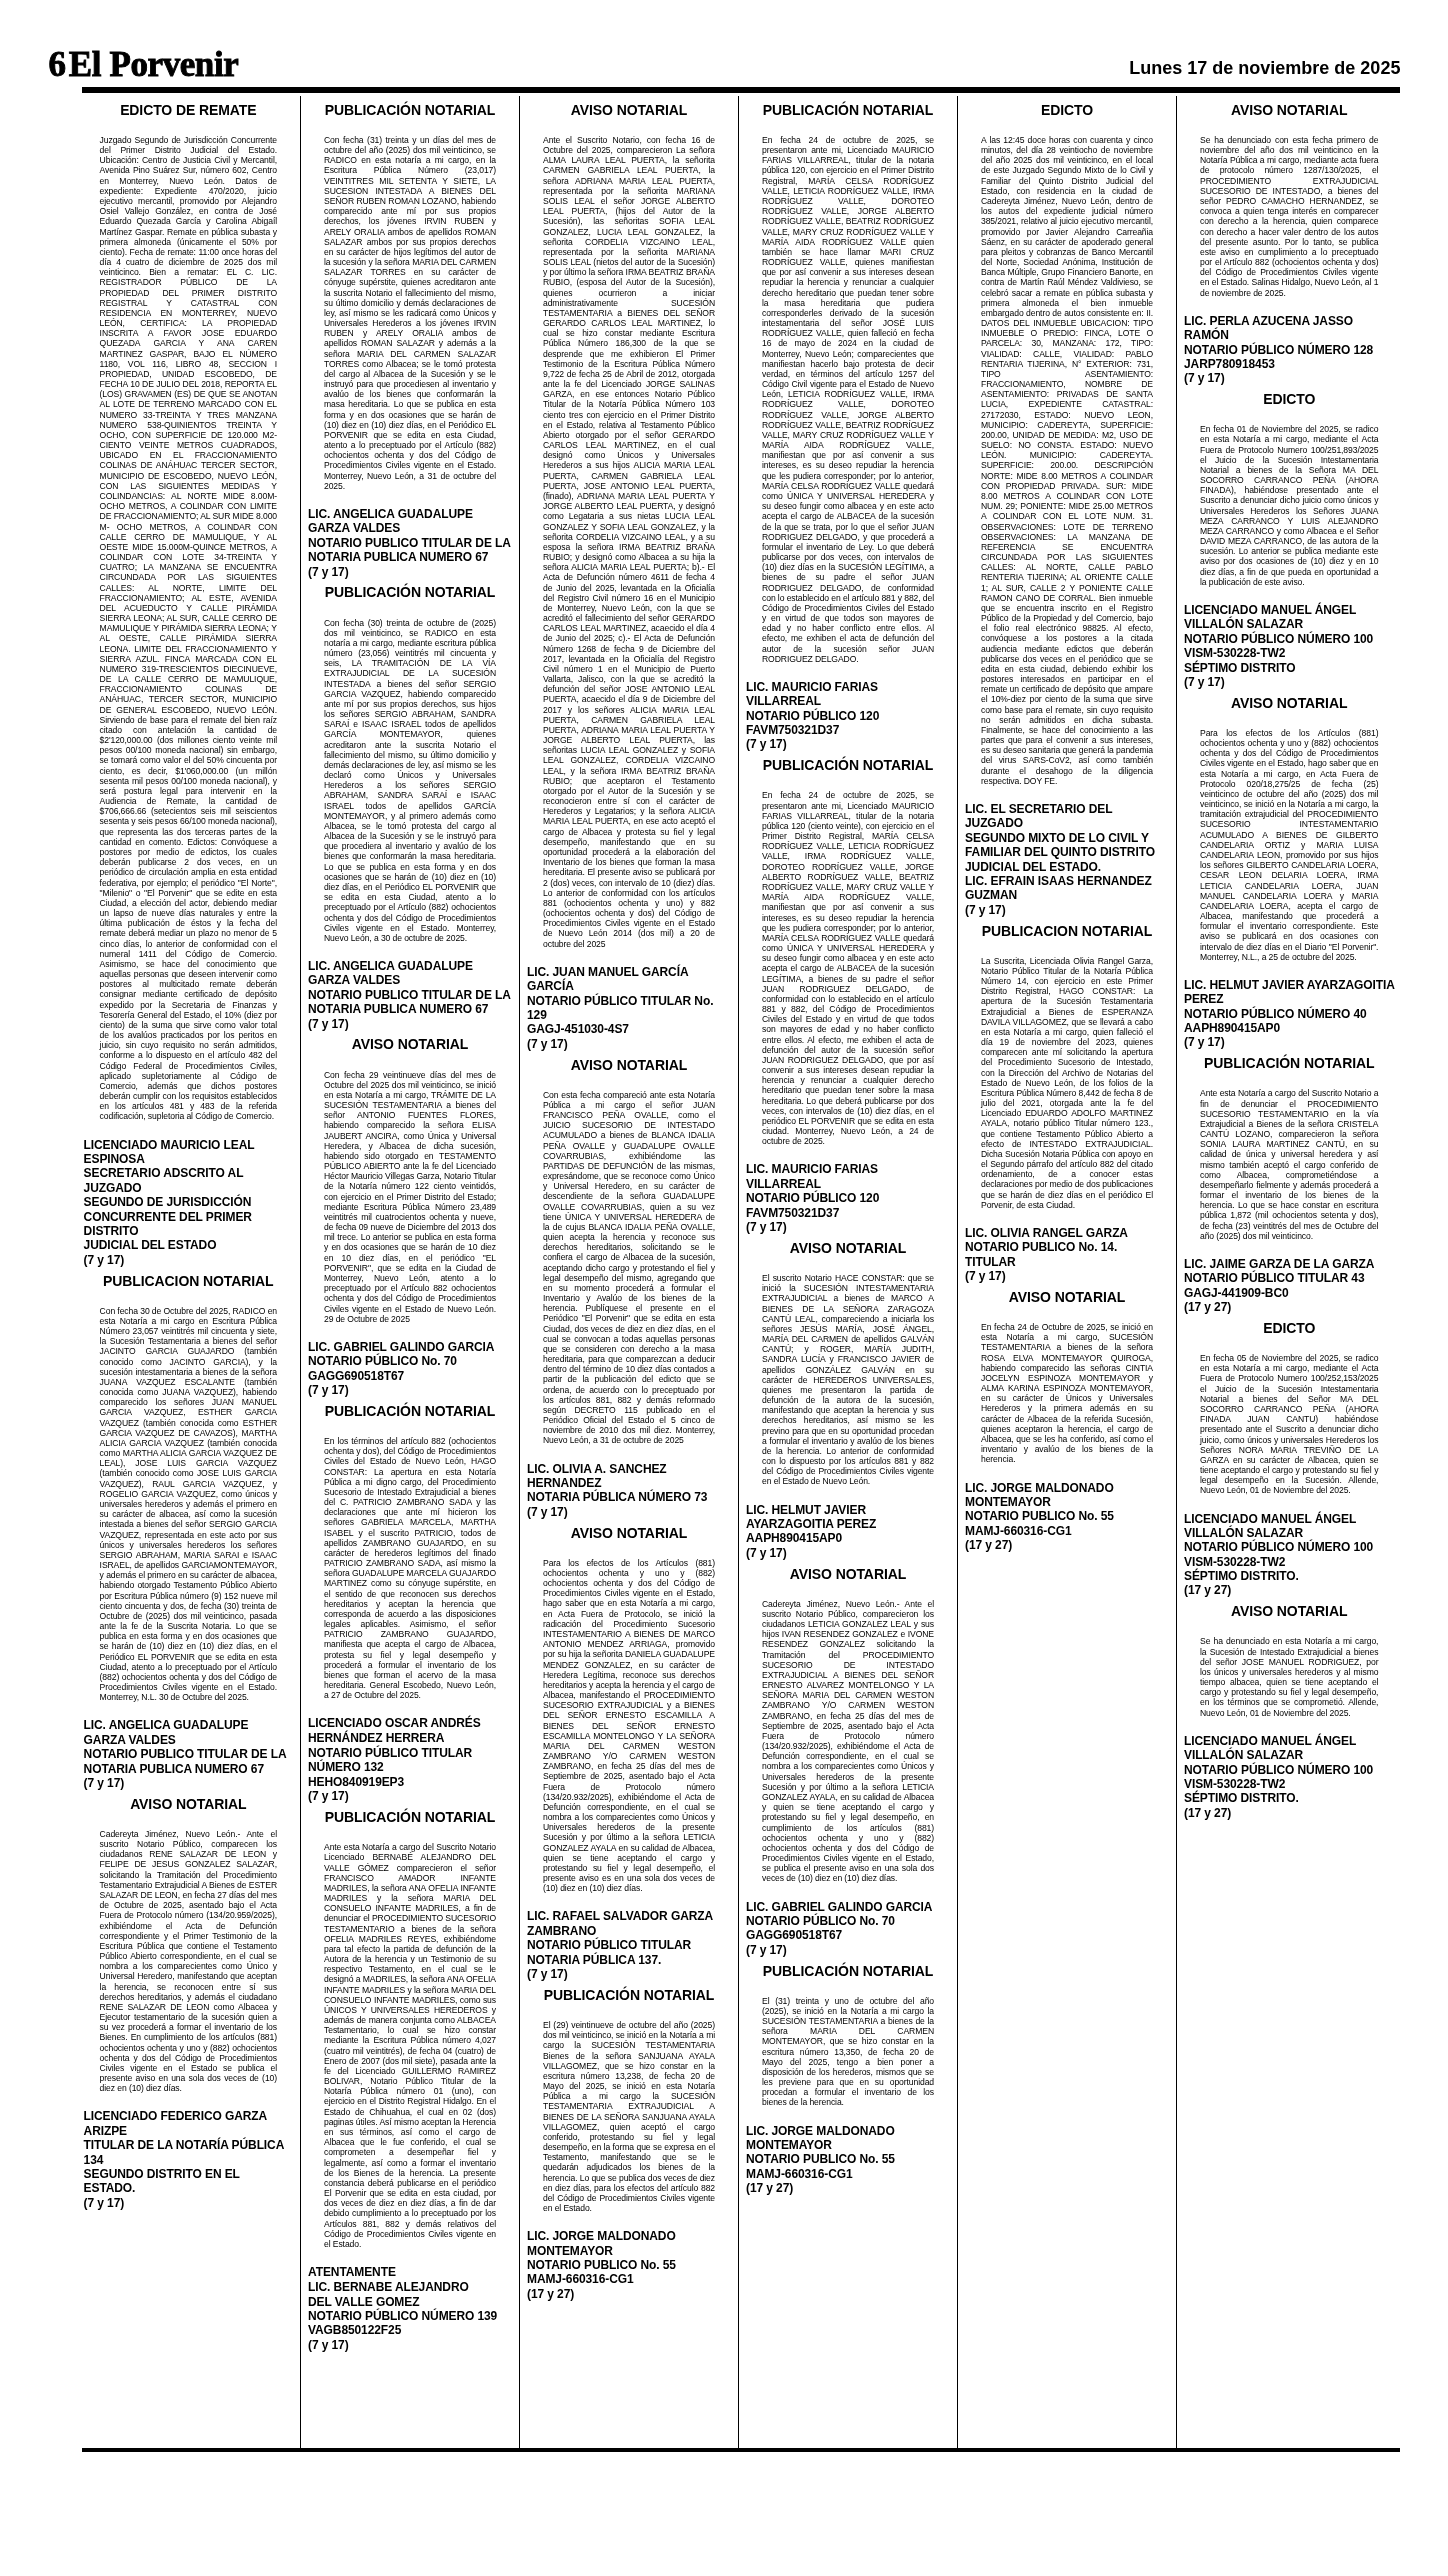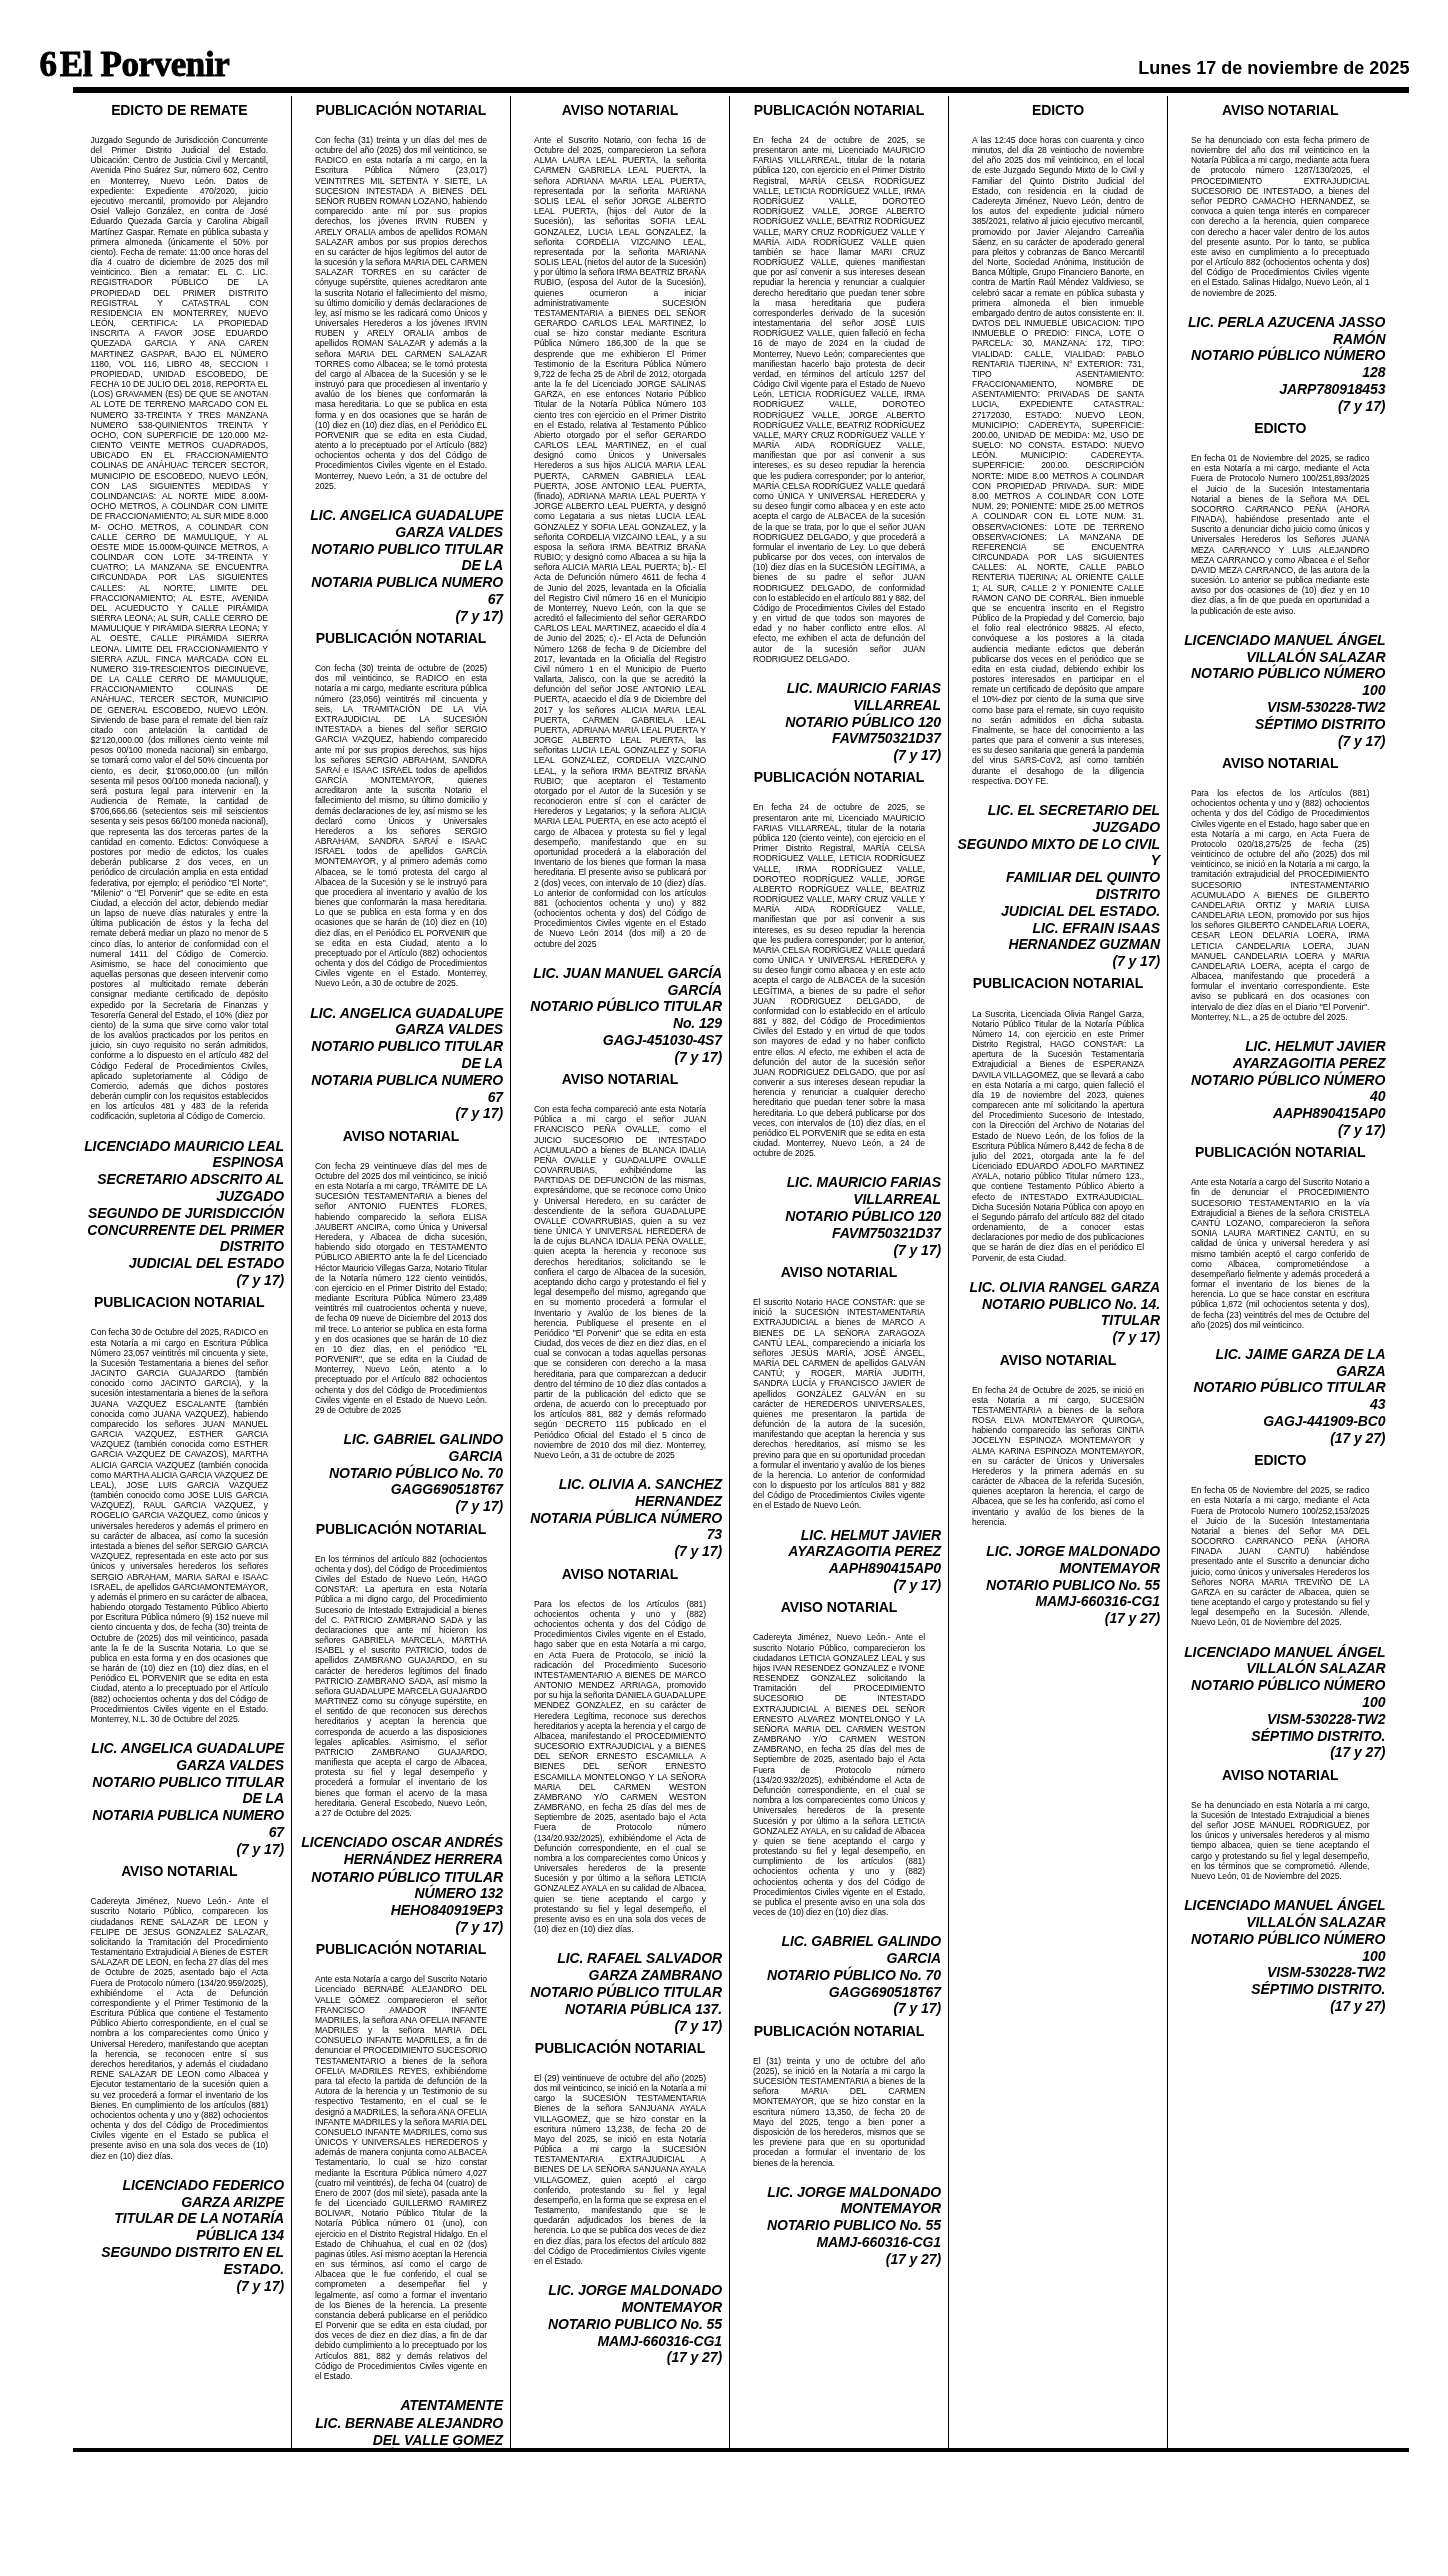--- a/index.html
+++ b/index.html
@@ -14,7 +14,7 @@
     position: relative;
     overflow: hidden;
   }
-  .page { width: 1449px; height: 2576px; position: relative; padding: 0 24px; }
+  .page { width: 1449px; height: 2576px; position: relative; padding: 0 33px; }
 
   
   .masthead {

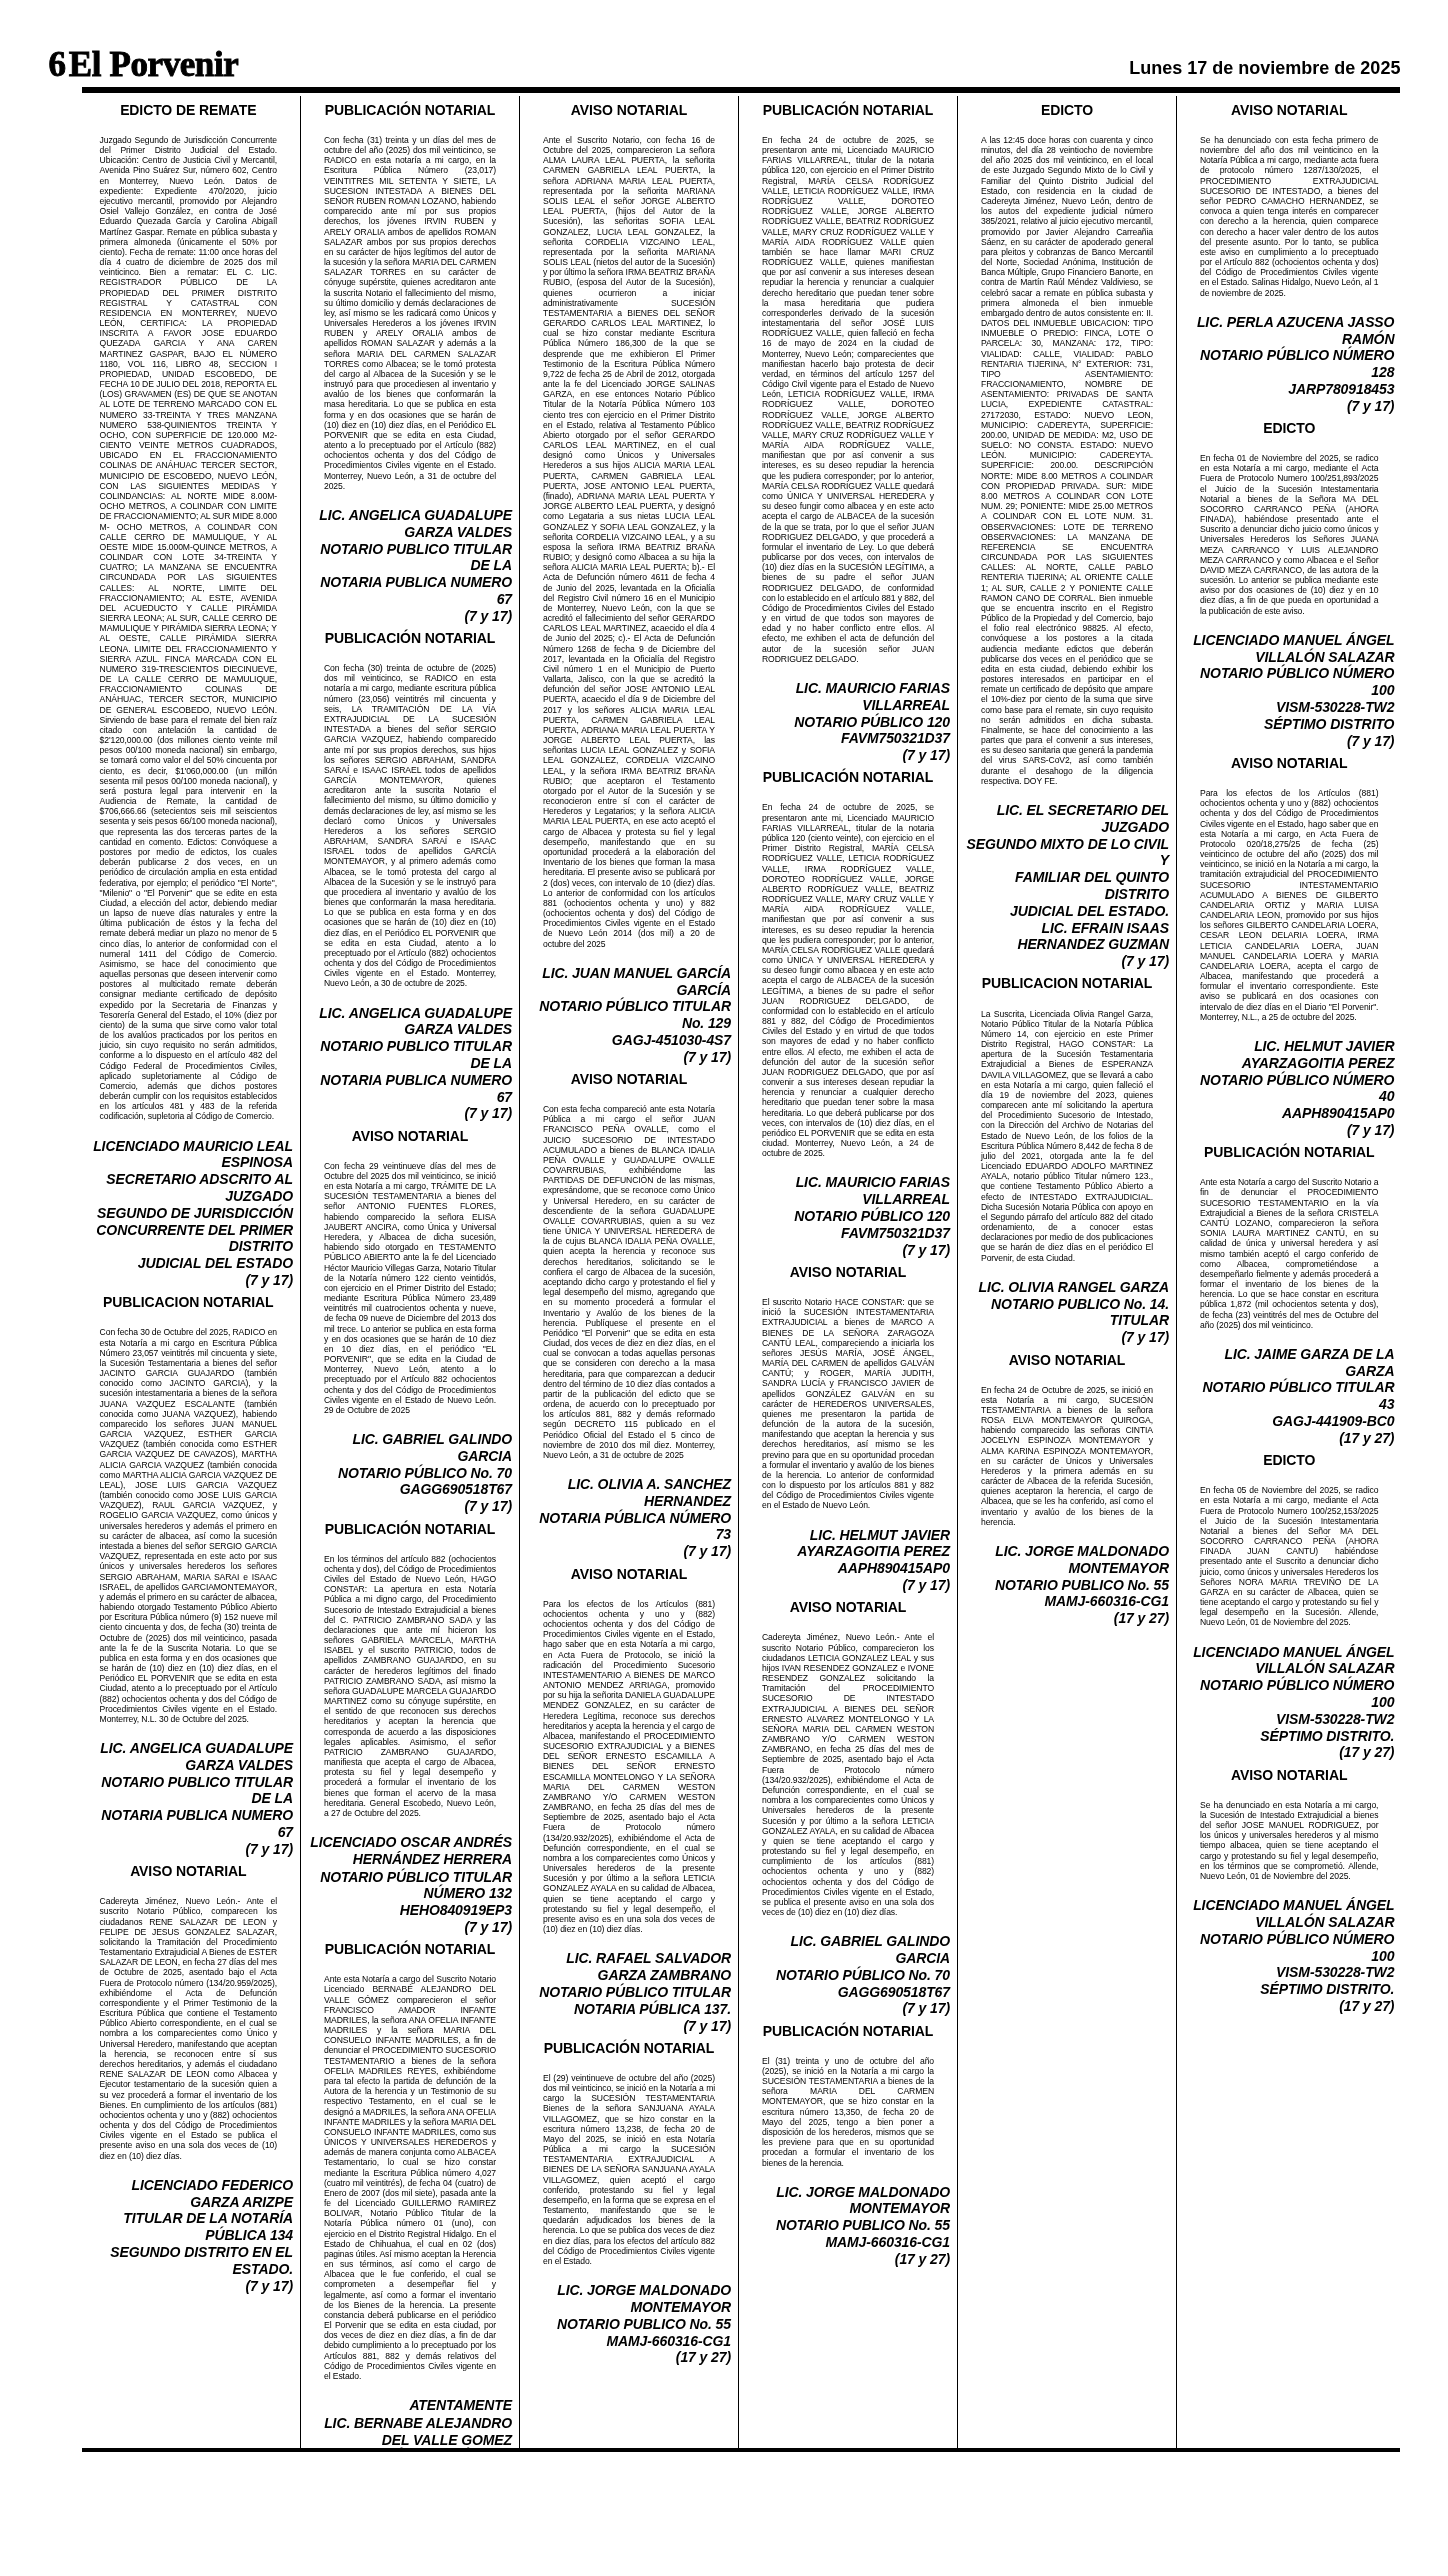--- a/index.html
+++ b/index.html
@@ -90,13 +90,12 @@
     margin: 16px;
   }
   .sig {
-    text-align: right;
+    text-align: left;
     font-weight: bold;
-    font-size: 14px;
+    font-size: 12px;
     line-height: 1.2;
     letter-spacing: -0.1px;
     margin: 0.8px 0 0 0;
-    font-style: italic;
   }
 </style>
 </head>

